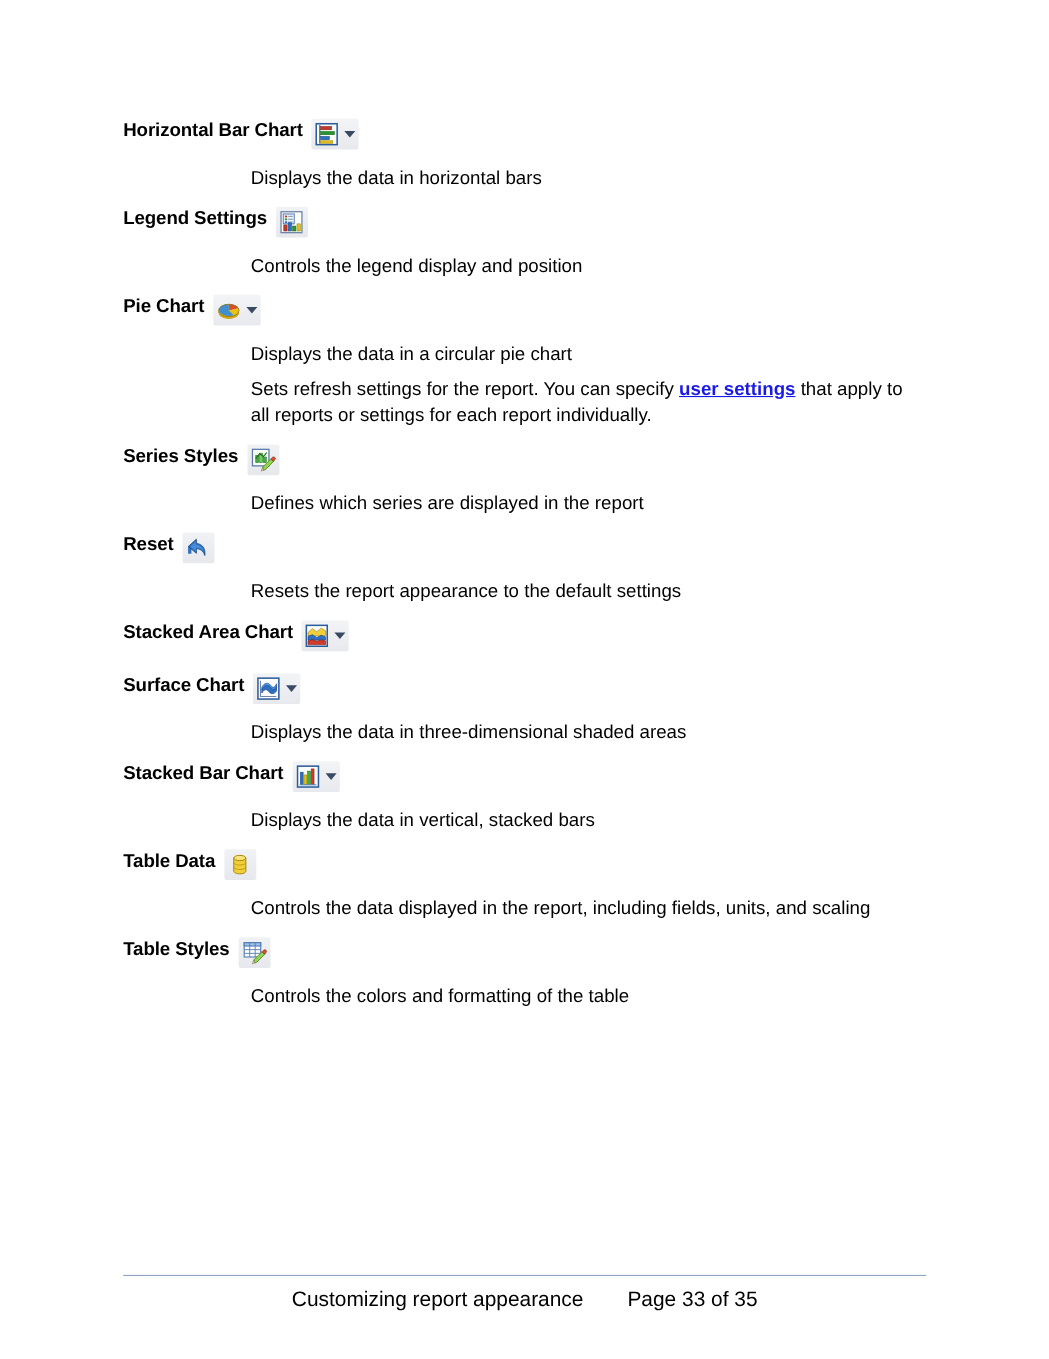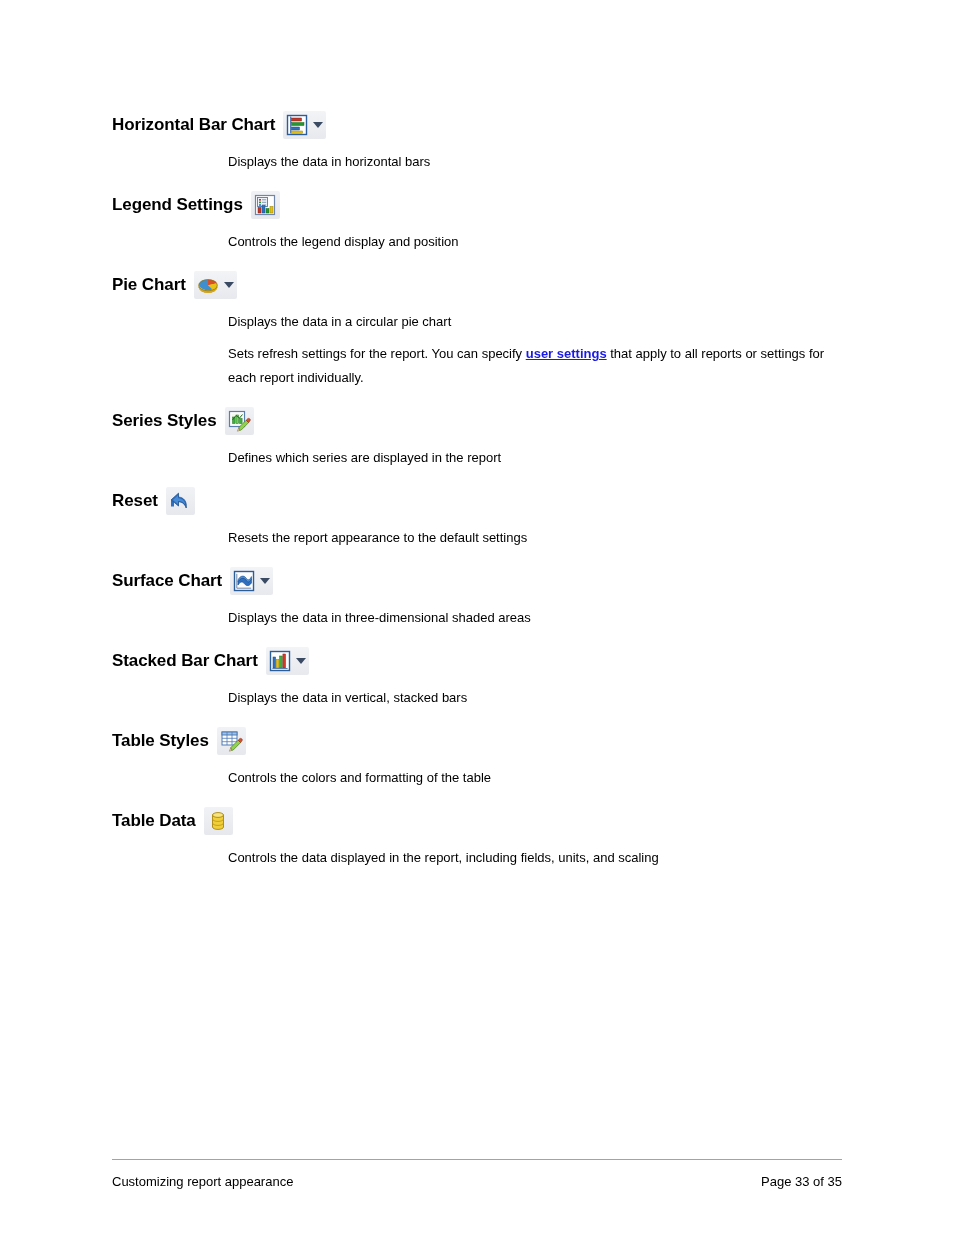--- a/index.html
+++ b/index.html
@@ -35,7 +35,7 @@
   }
   .term-line {
     display: flex;
-    align-items: center;
+    align-items: flex-start;
     min-height: 34px;
     margin-top: 14px;
   }

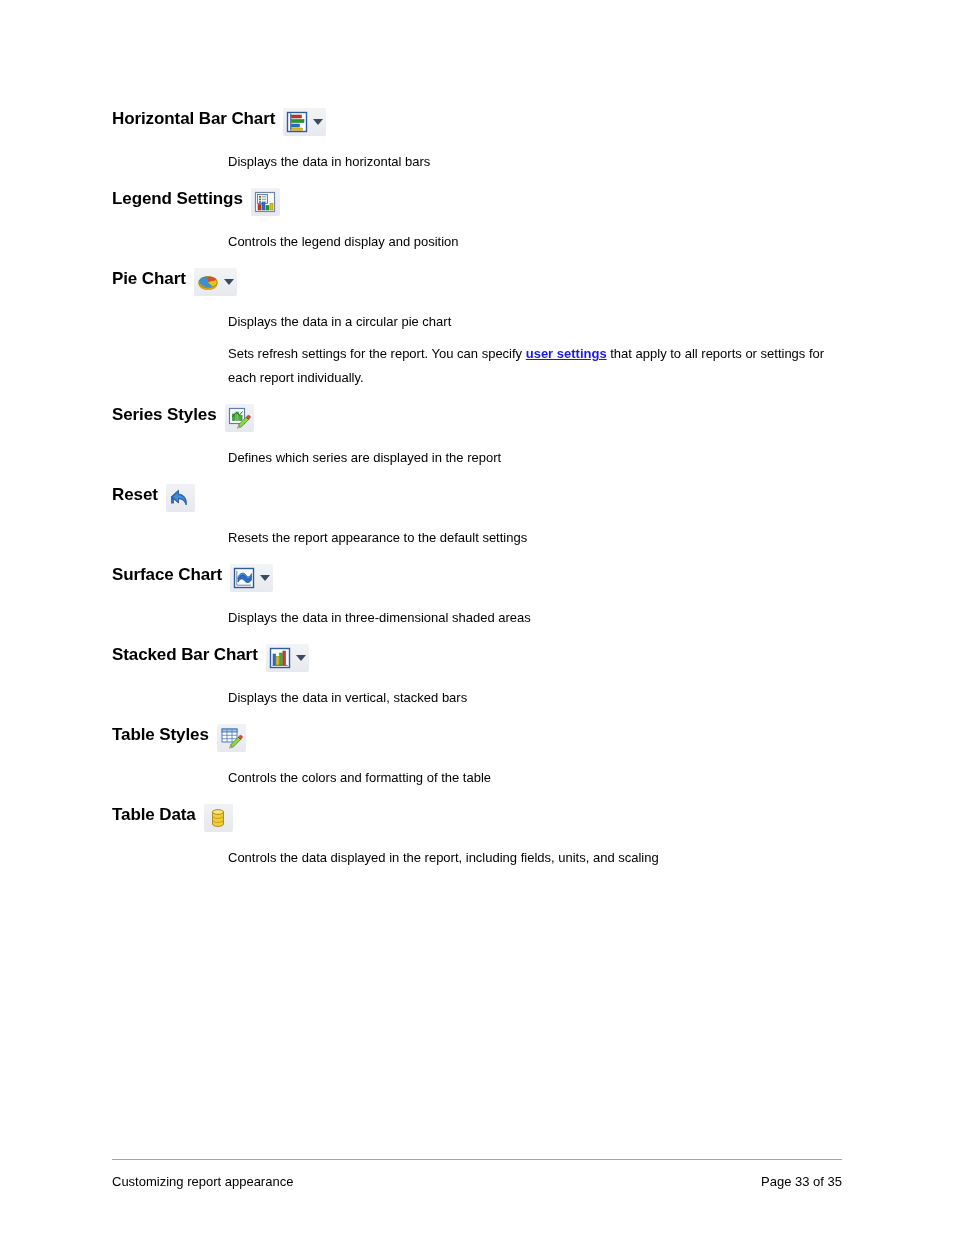--- a/index.html
+++ b/index.html
@@ -69,7 +69,7 @@
   }
   .desc {
     margin: 8px 0 0 116px;
-    font-size: 13px;
+    font-size: 17px;
     line-height: 24px;
     max-width: 620px;
     color: #000;

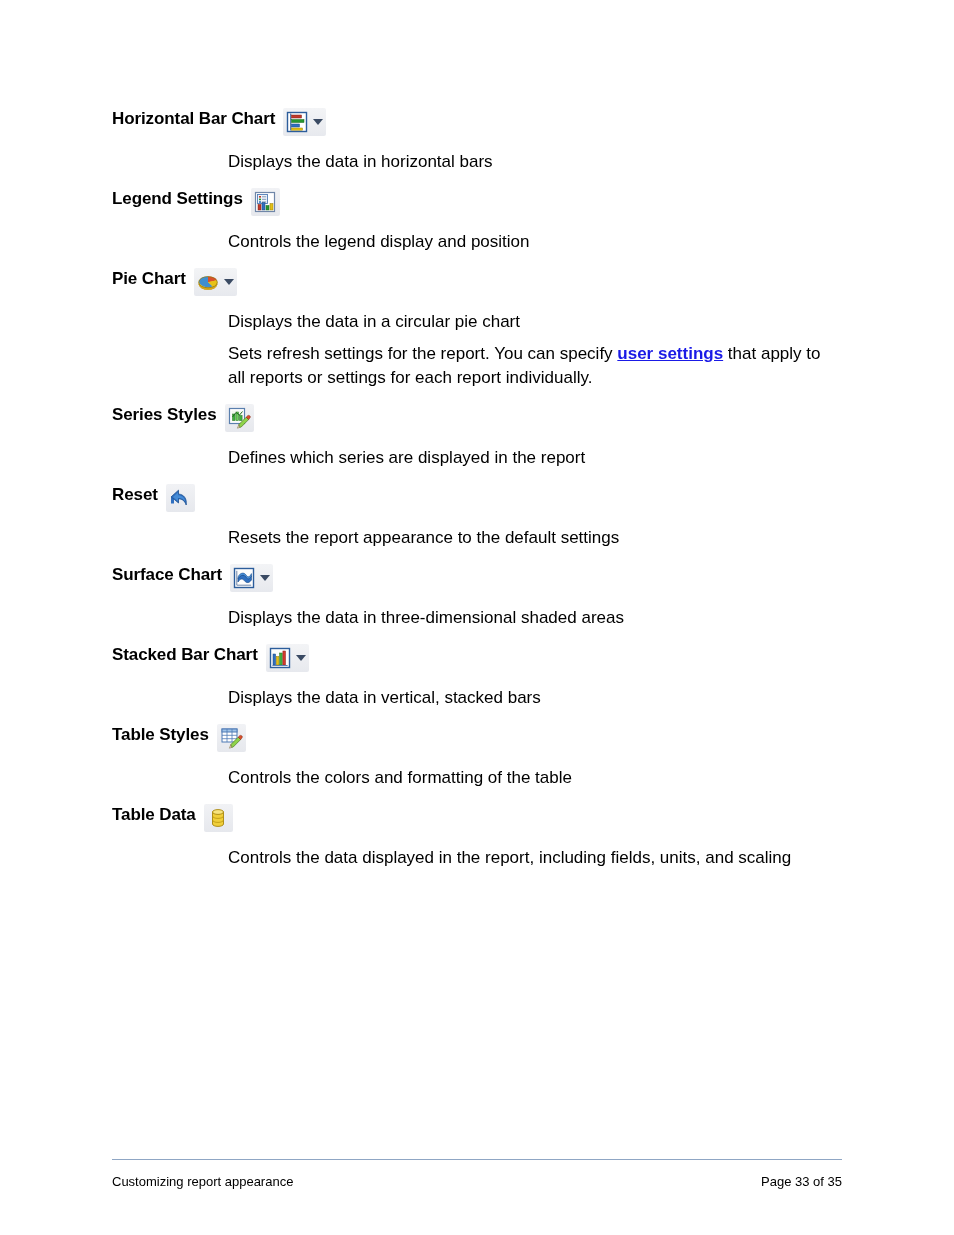--- a/index.html
+++ b/index.html
@@ -213,6 +213,19 @@
     </div>
 
     <div class="entry">
+      <div class="term-line">
+        <span class="term-label">Stacked Area Chart</span>
+        <span class="icon-wrap">
+          <svg class="ico" width="24" height="24" viewBox="0 0 24 24">
+            <rect x="2.5" y="2.5" width="19" height="19" fill="#ffffff" stroke="#2c5d9b" stroke-width="1.4"></rect>
+            <rect x="4" y="4" width="16" height="16" fill="#fdfdfd"></rect>
+            <path d="M4 9 L8 5.5 L12 8.5 L16 5 L20 7.5 L20 12 L4 12 Z" fill="#f2cf3f" stroke="#a8860c" stroke-width="0.6"></path>
+            <path d="M4 12.5 L8 11 L12 13.5 L16 11.5 L20 13 L20 16 L4 16 Z" fill="#2f6fc0" stroke="#1d4880" stroke-width="0.6"></path>
+            <path d="M4 16.5 L8 15.5 L12 17 L16 15.8 L20 16.8 L20 20 L4 20 Z" fill="#d33a2c" stroke="#8a2118" stroke-width="0.6"></path>
+          </svg>
+          <span class="caret"></span>
+        </span>
+      </div>
     </div>
 
     <div class="entry">

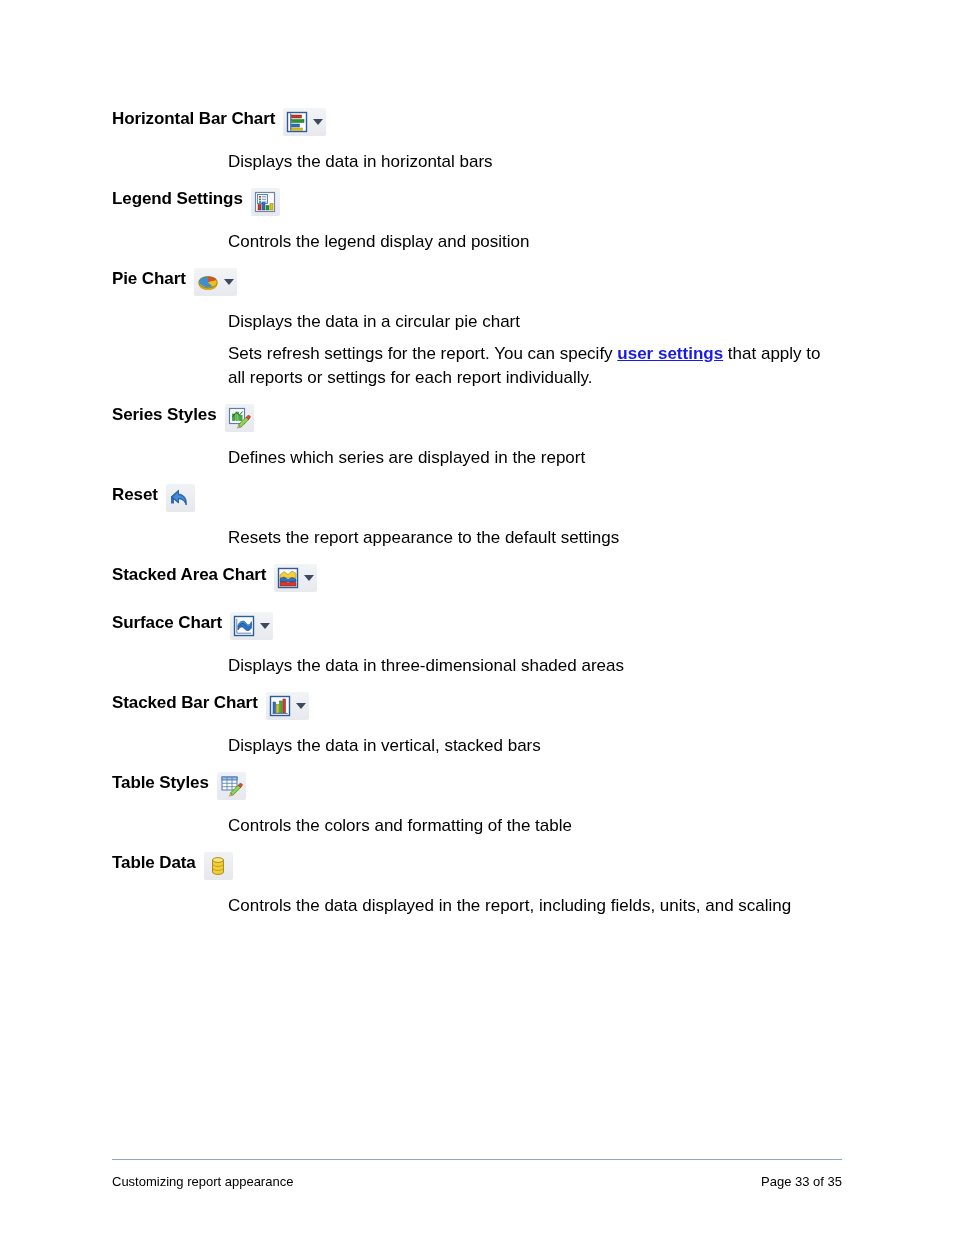--- a/index.html
+++ b/index.html
@@ -266,6 +266,21 @@
 
     <div class="entry">
       <div class="term-line">
+        <span class="term-label">Table Data</span>
+        <span class="icon-wrap plain">
+          <svg class="ico" width="24" height="24" viewBox="0 0 24 24">
+            <path d="M6.5 6 L6.5 18 C6.5 19.4 9 20.4 12 20.4 C15 20.4 17.5 19.4 17.5 18 L17.5 6 Z" fill="#f0cf3a" stroke="#a8860c" stroke-width="0.9"></path>
+            <ellipse cx="12" cy="6" rx="5.5" ry="2.4" fill="#f7e47f" stroke="#a8860c" stroke-width="0.9"></ellipse>
+            <path d="M6.5 10 C6.5 11.4 9 12.4 12 12.4 C15 12.4 17.5 11.4 17.5 10" fill="none" stroke="#b9960f" stroke-width="0.8"></path>
+            <path d="M6.5 14 C6.5 15.4 9 16.4 12 16.4 C15 16.4 17.5 15.4 17.5 14" fill="none" stroke="#b9960f" stroke-width="0.8"></path>
+          </svg>
+        </span>
+      </div>
+      <div class="desc">Controls the data displayed in the report, including fields, units, and scaling</div>
+    </div>
+
+    <div class="entry">
+      <div class="term-line">
         <span class="term-label">Table Styles</span>
         <span class="icon-wrap plain">
           <svg class="ico" width="24" height="24" viewBox="0 0 24 24">
@@ -286,21 +301,6 @@
       <div class="desc">Controls the colors and formatting of the table</div>
     </div>
 
-    <div class="entry">
-      <div class="term-line">
-        <span class="term-label">Table Data</span>
-        <span class="icon-wrap plain">
-          <svg class="ico" width="24" height="24" viewBox="0 0 24 24">
-            <path d="M6.5 6 L6.5 18 C6.5 19.4 9 20.4 12 20.4 C15 20.4 17.5 19.4 17.5 18 L17.5 6 Z" fill="#f0cf3a" stroke="#a8860c" stroke-width="0.9"></path>
-            <ellipse cx="12" cy="6" rx="5.5" ry="2.4" fill="#f7e47f" stroke="#a8860c" stroke-width="0.9"></ellipse>
-            <path d="M6.5 10 C6.5 11.4 9 12.4 12 12.4 C15 12.4 17.5 11.4 17.5 10" fill="none" stroke="#b9960f" stroke-width="0.8"></path>
-            <path d="M6.5 14 C6.5 15.4 9 16.4 12 16.4 C15 16.4 17.5 15.4 17.5 14" fill="none" stroke="#b9960f" stroke-width="0.8"></path>
-          </svg>
-        </span>
-      </div>
-      <div class="desc">Controls the data displayed in the report, including fields, units, and scaling</div>
-    </div>
-
   </div>
 
   <div class="footer">

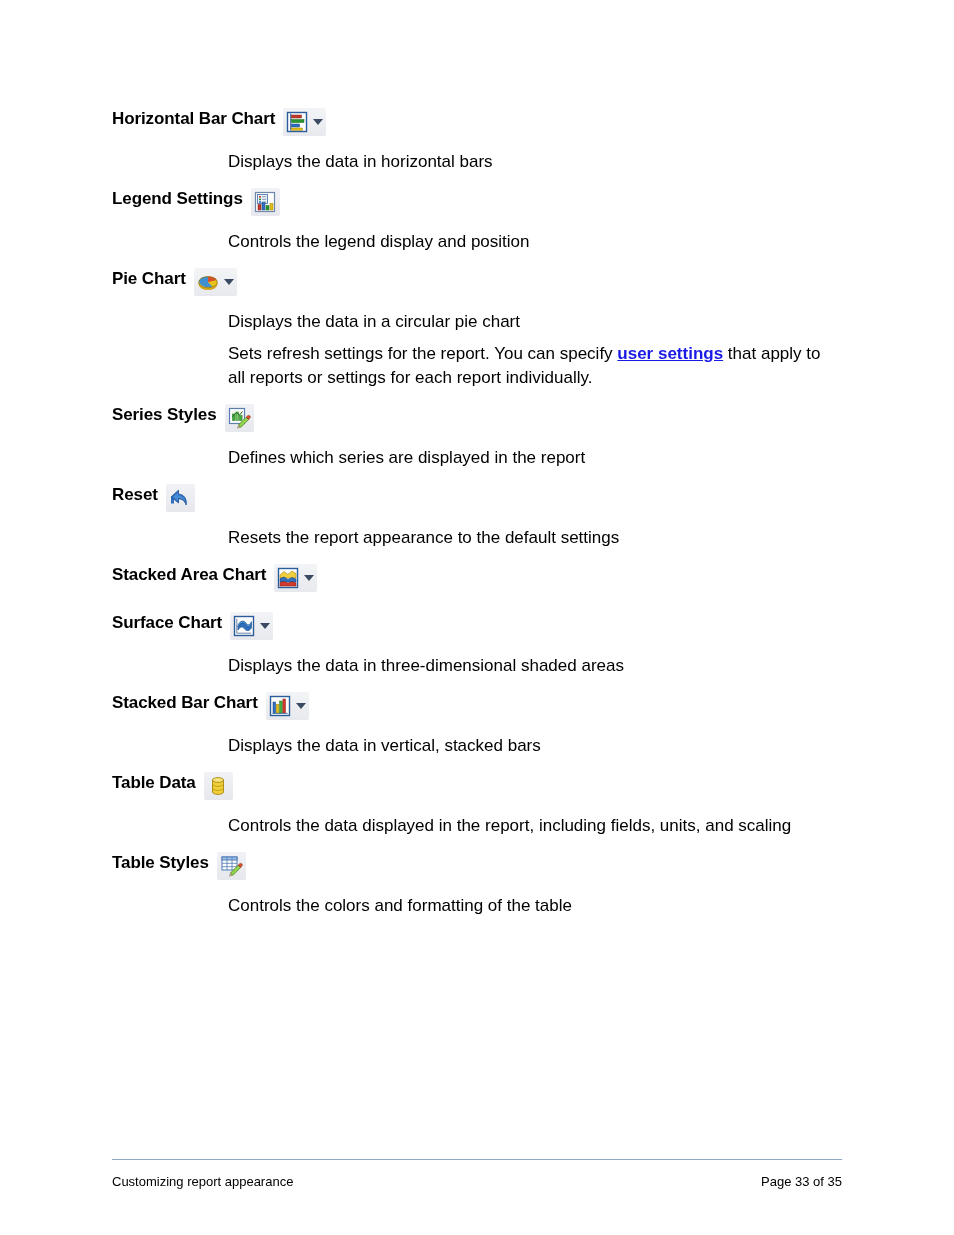--- a/index.html
+++ b/index.html
@@ -93,9 +93,9 @@
   }
   .footer-row {
     display: flex;
-    justify-content: space-between;
+    justify-content: center;
     align-items: baseline;
-    font-size: 13px;
+    font-size: 19px;
     line-height: 22px;
     gap: 40px;
   }

